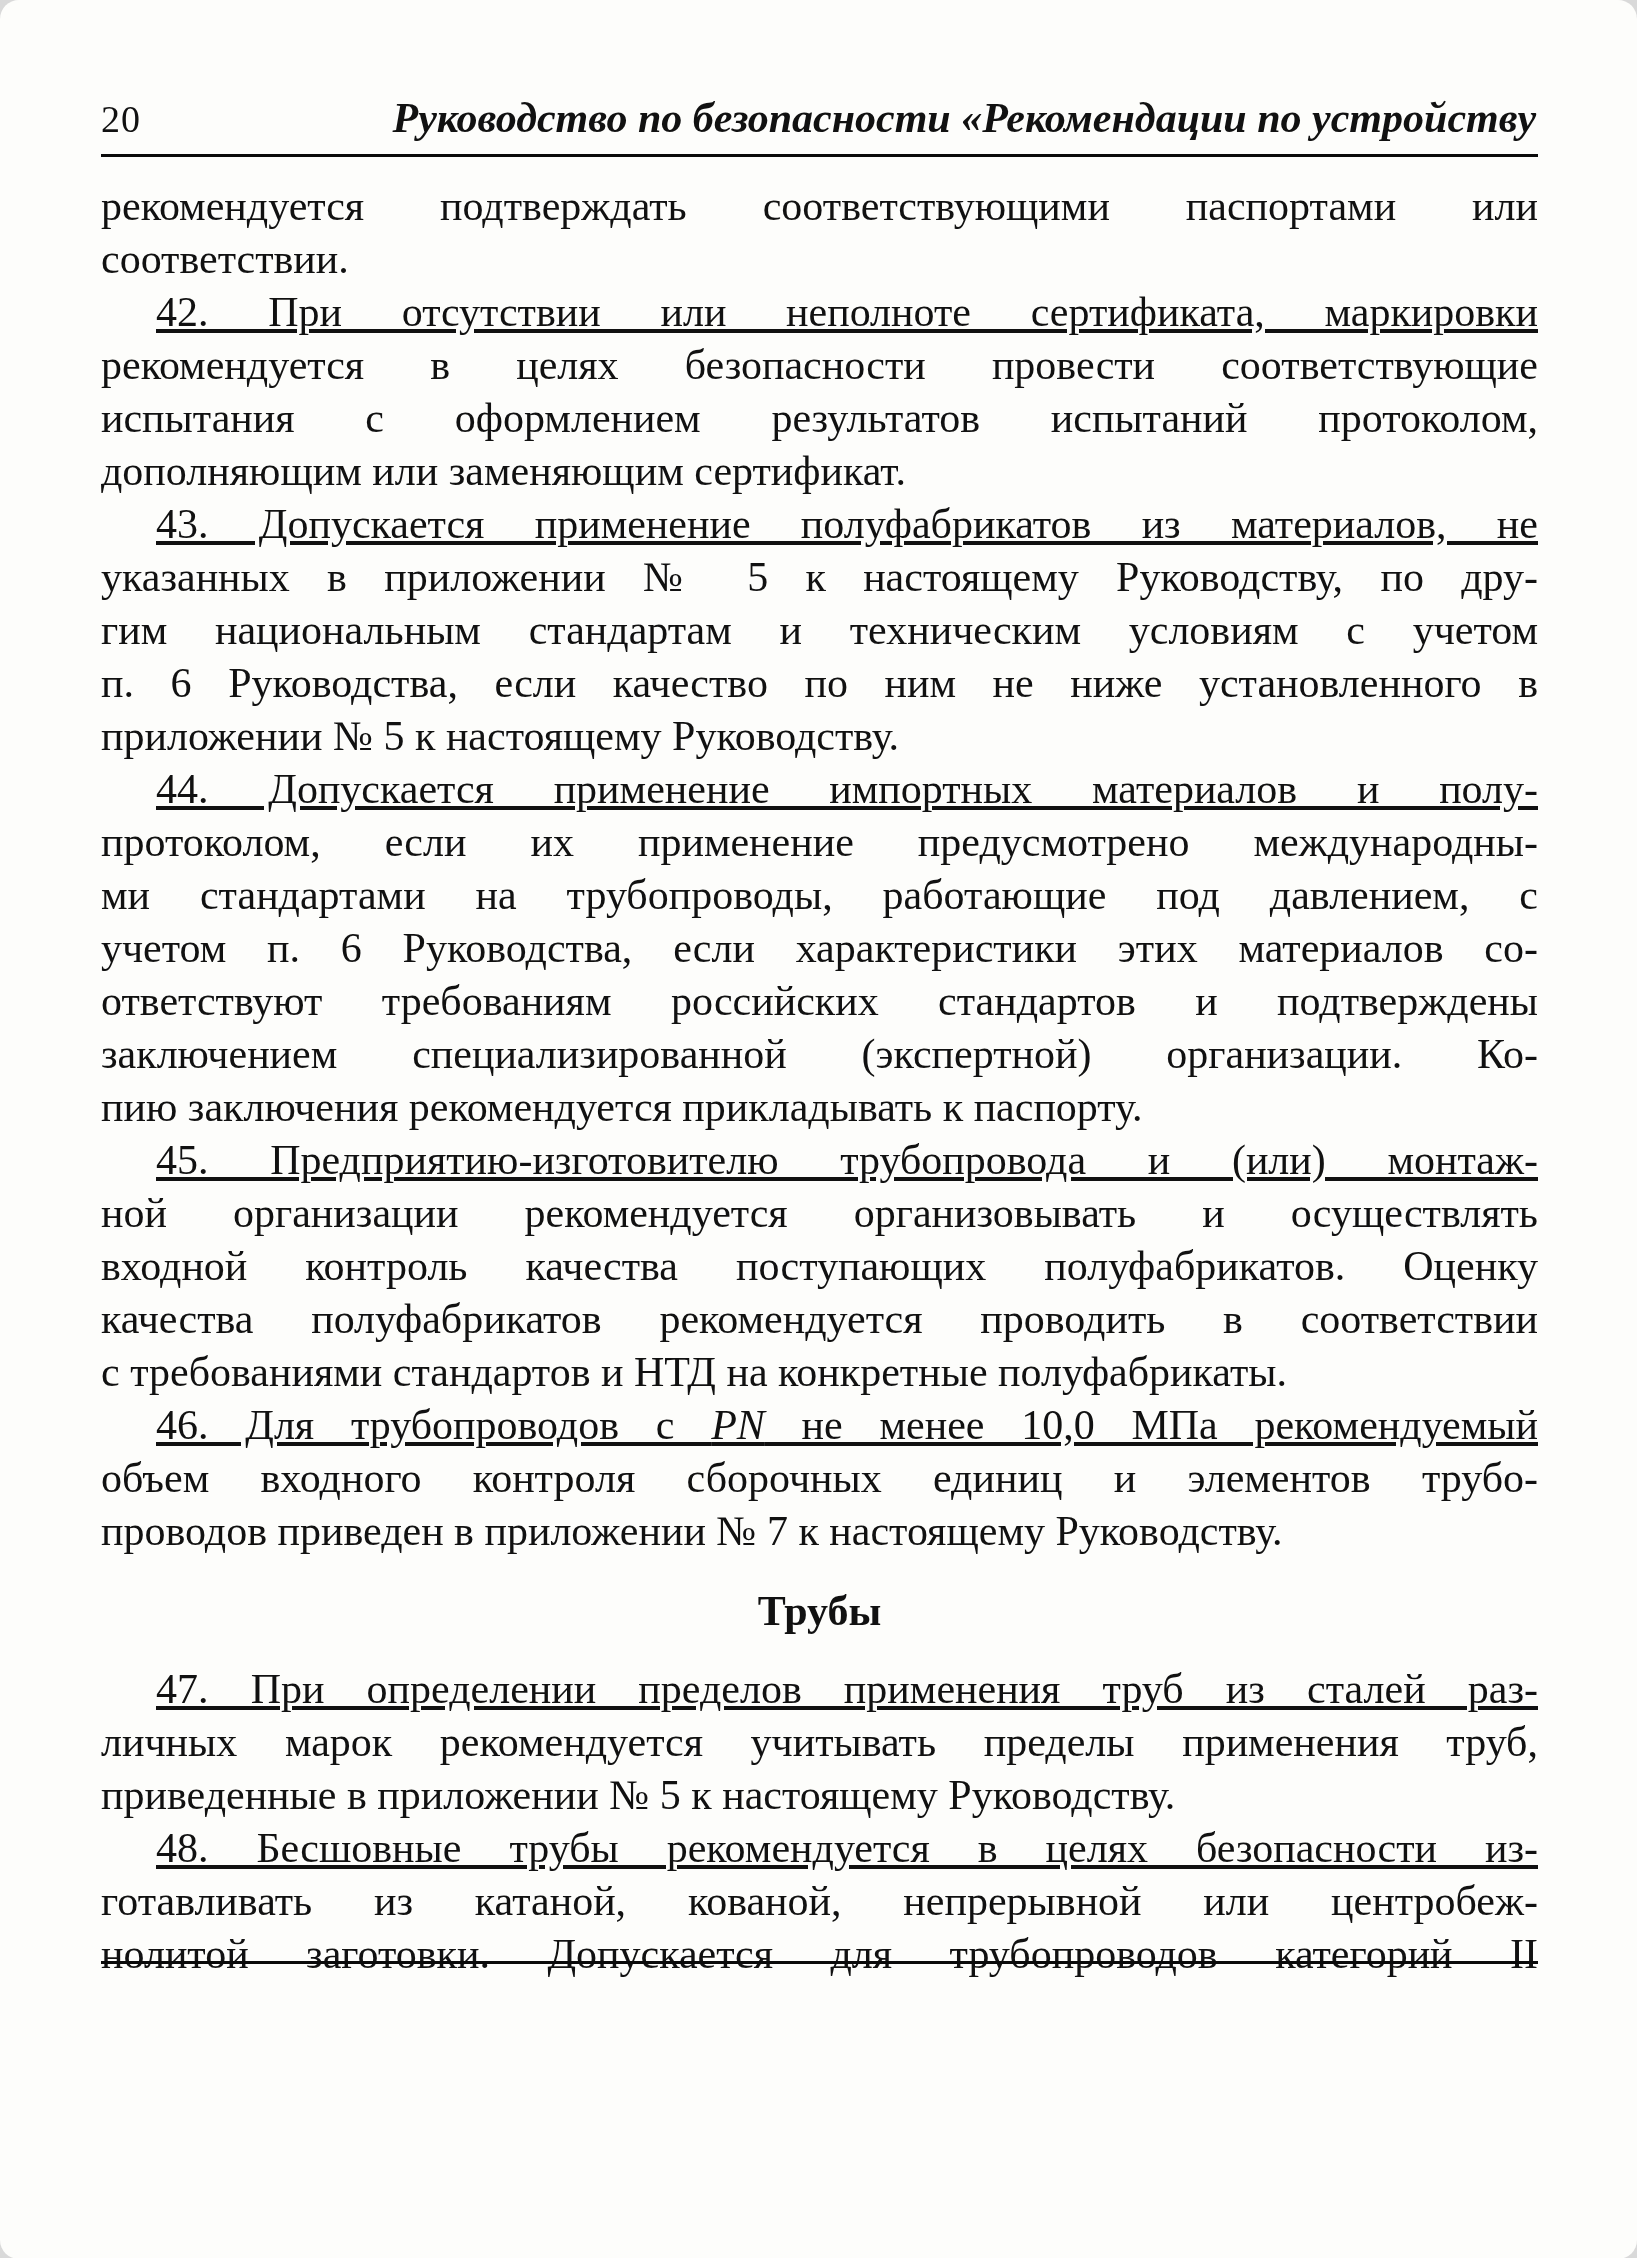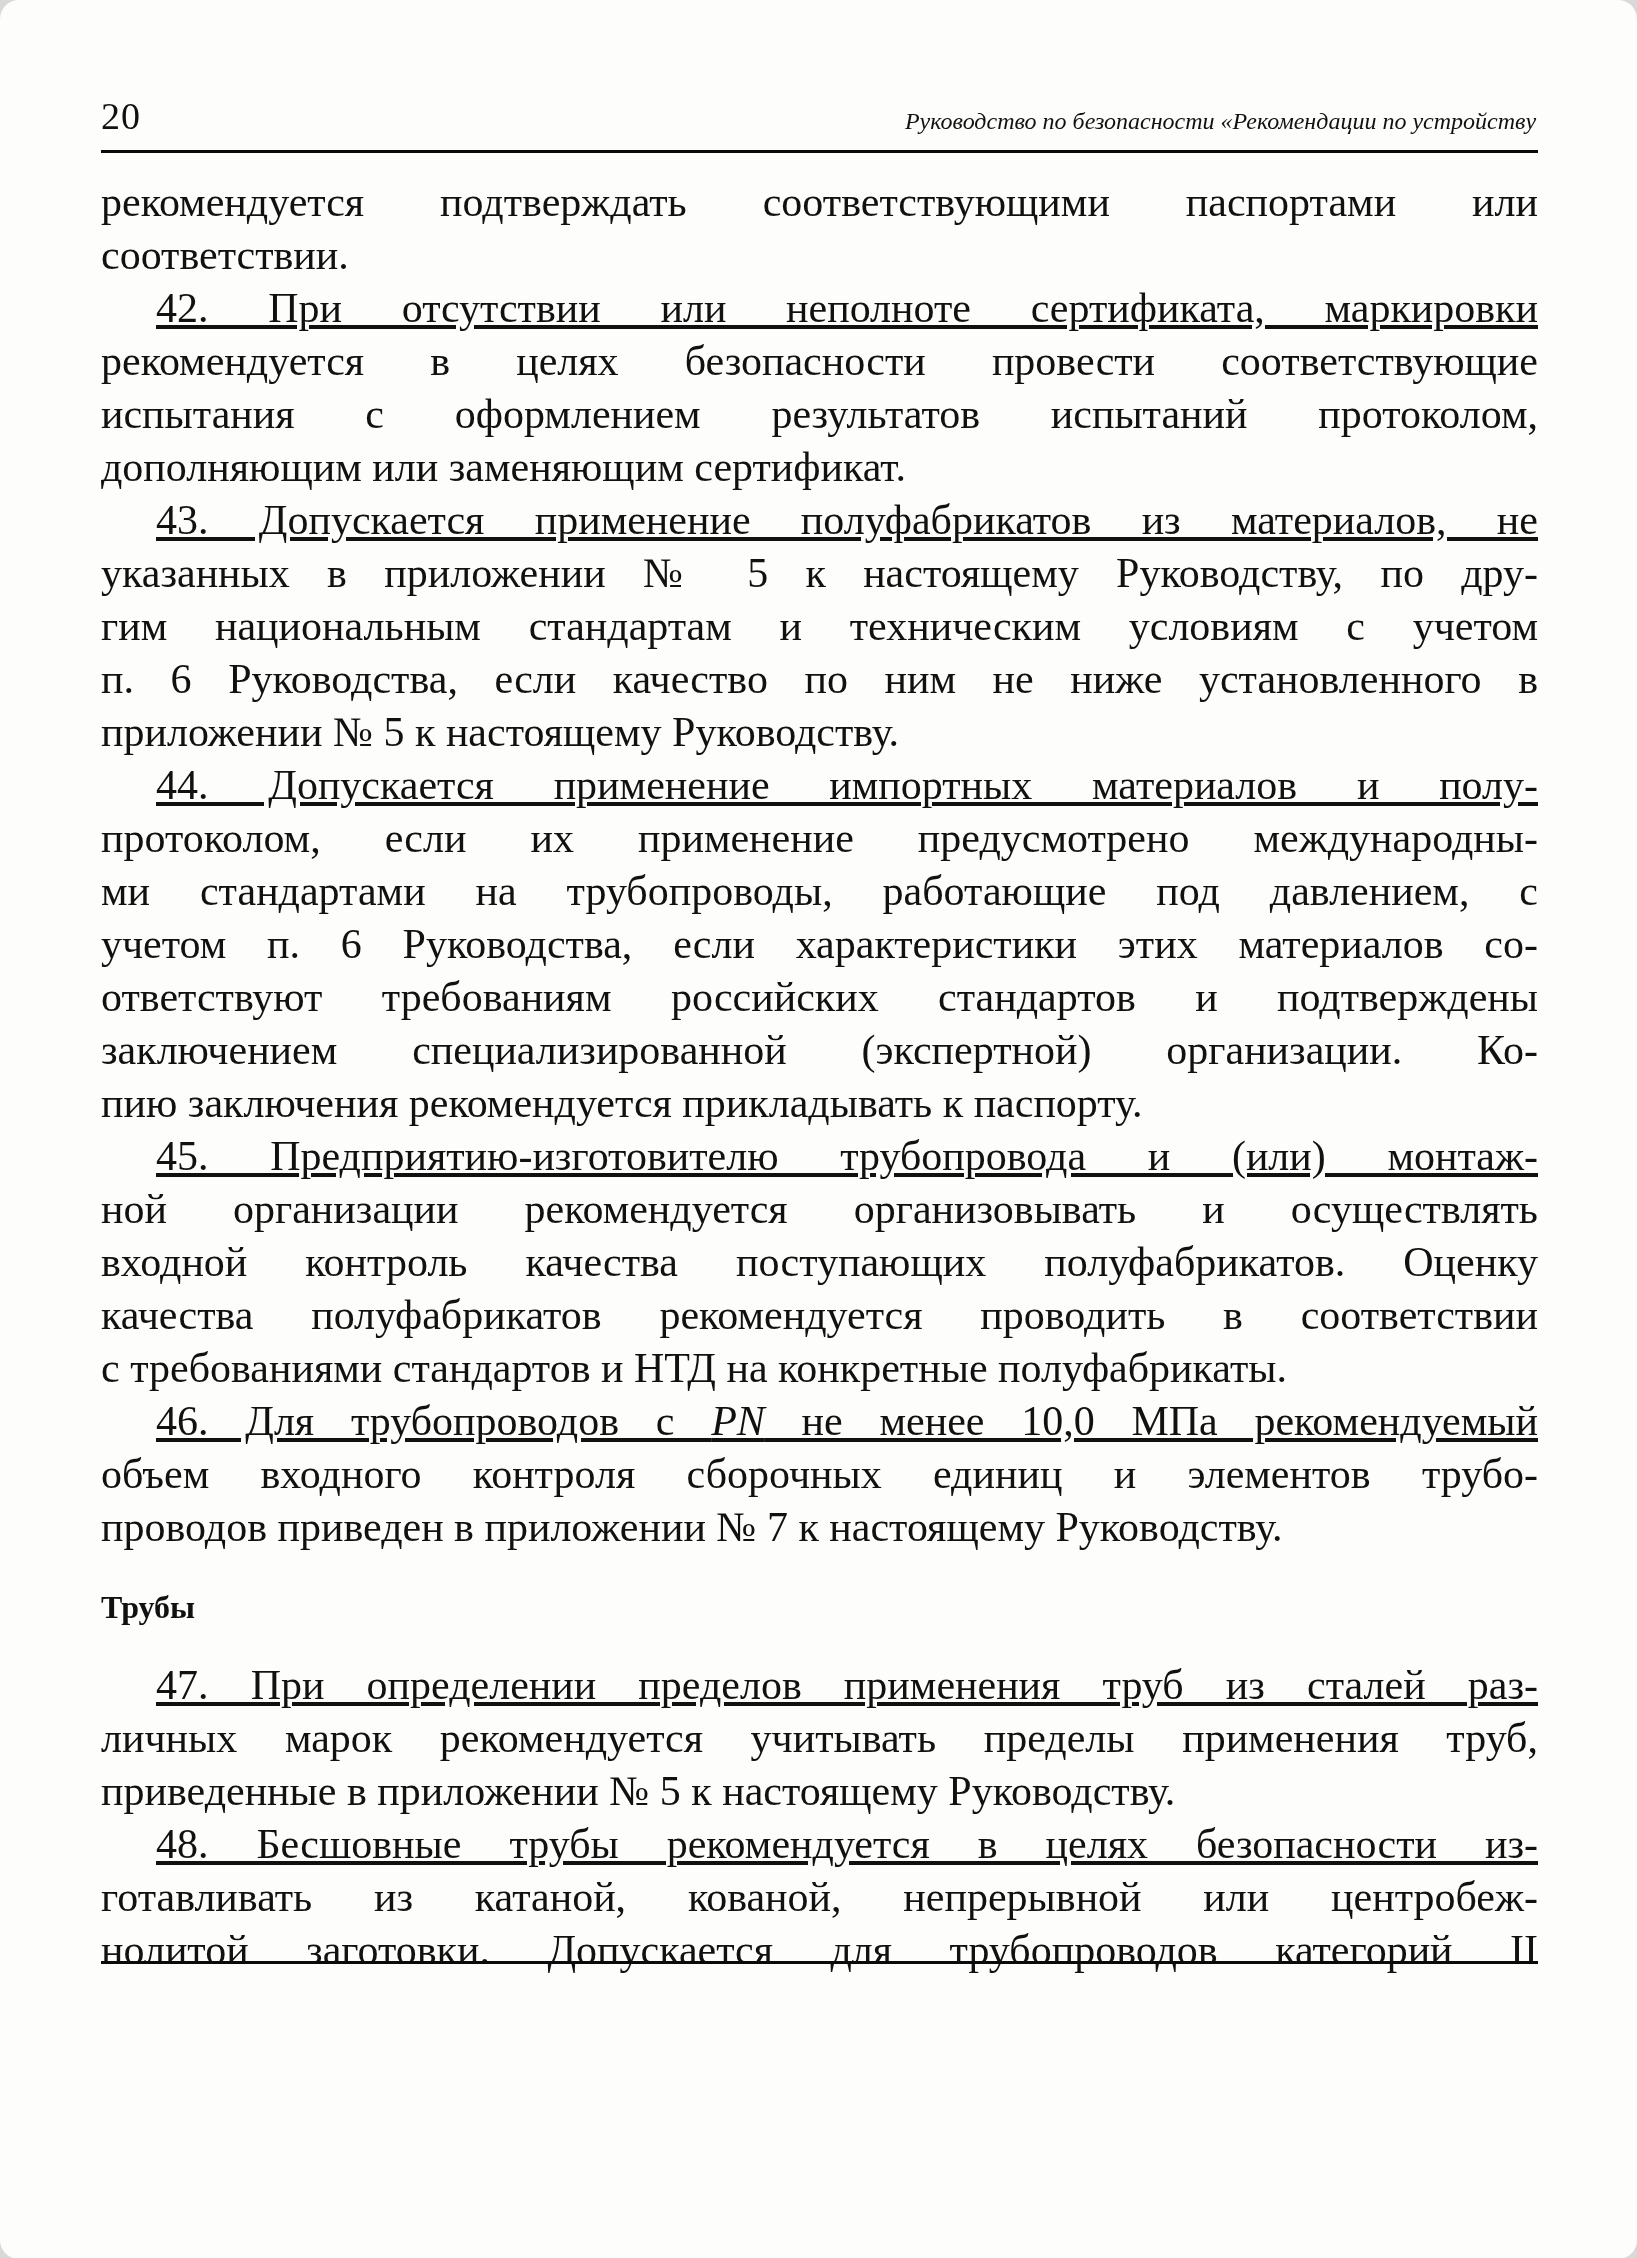--- a/index.html
+++ b/index.html
@@ -29,8 +29,8 @@
     letter-spacing: 1px;
   }
   .running-title {
-    font-size: 24px;
-    font-weight: normal;
+    font-size: 42px;
+    font-weight: bold;
     font-style: italic;
   }
   .header-rule {

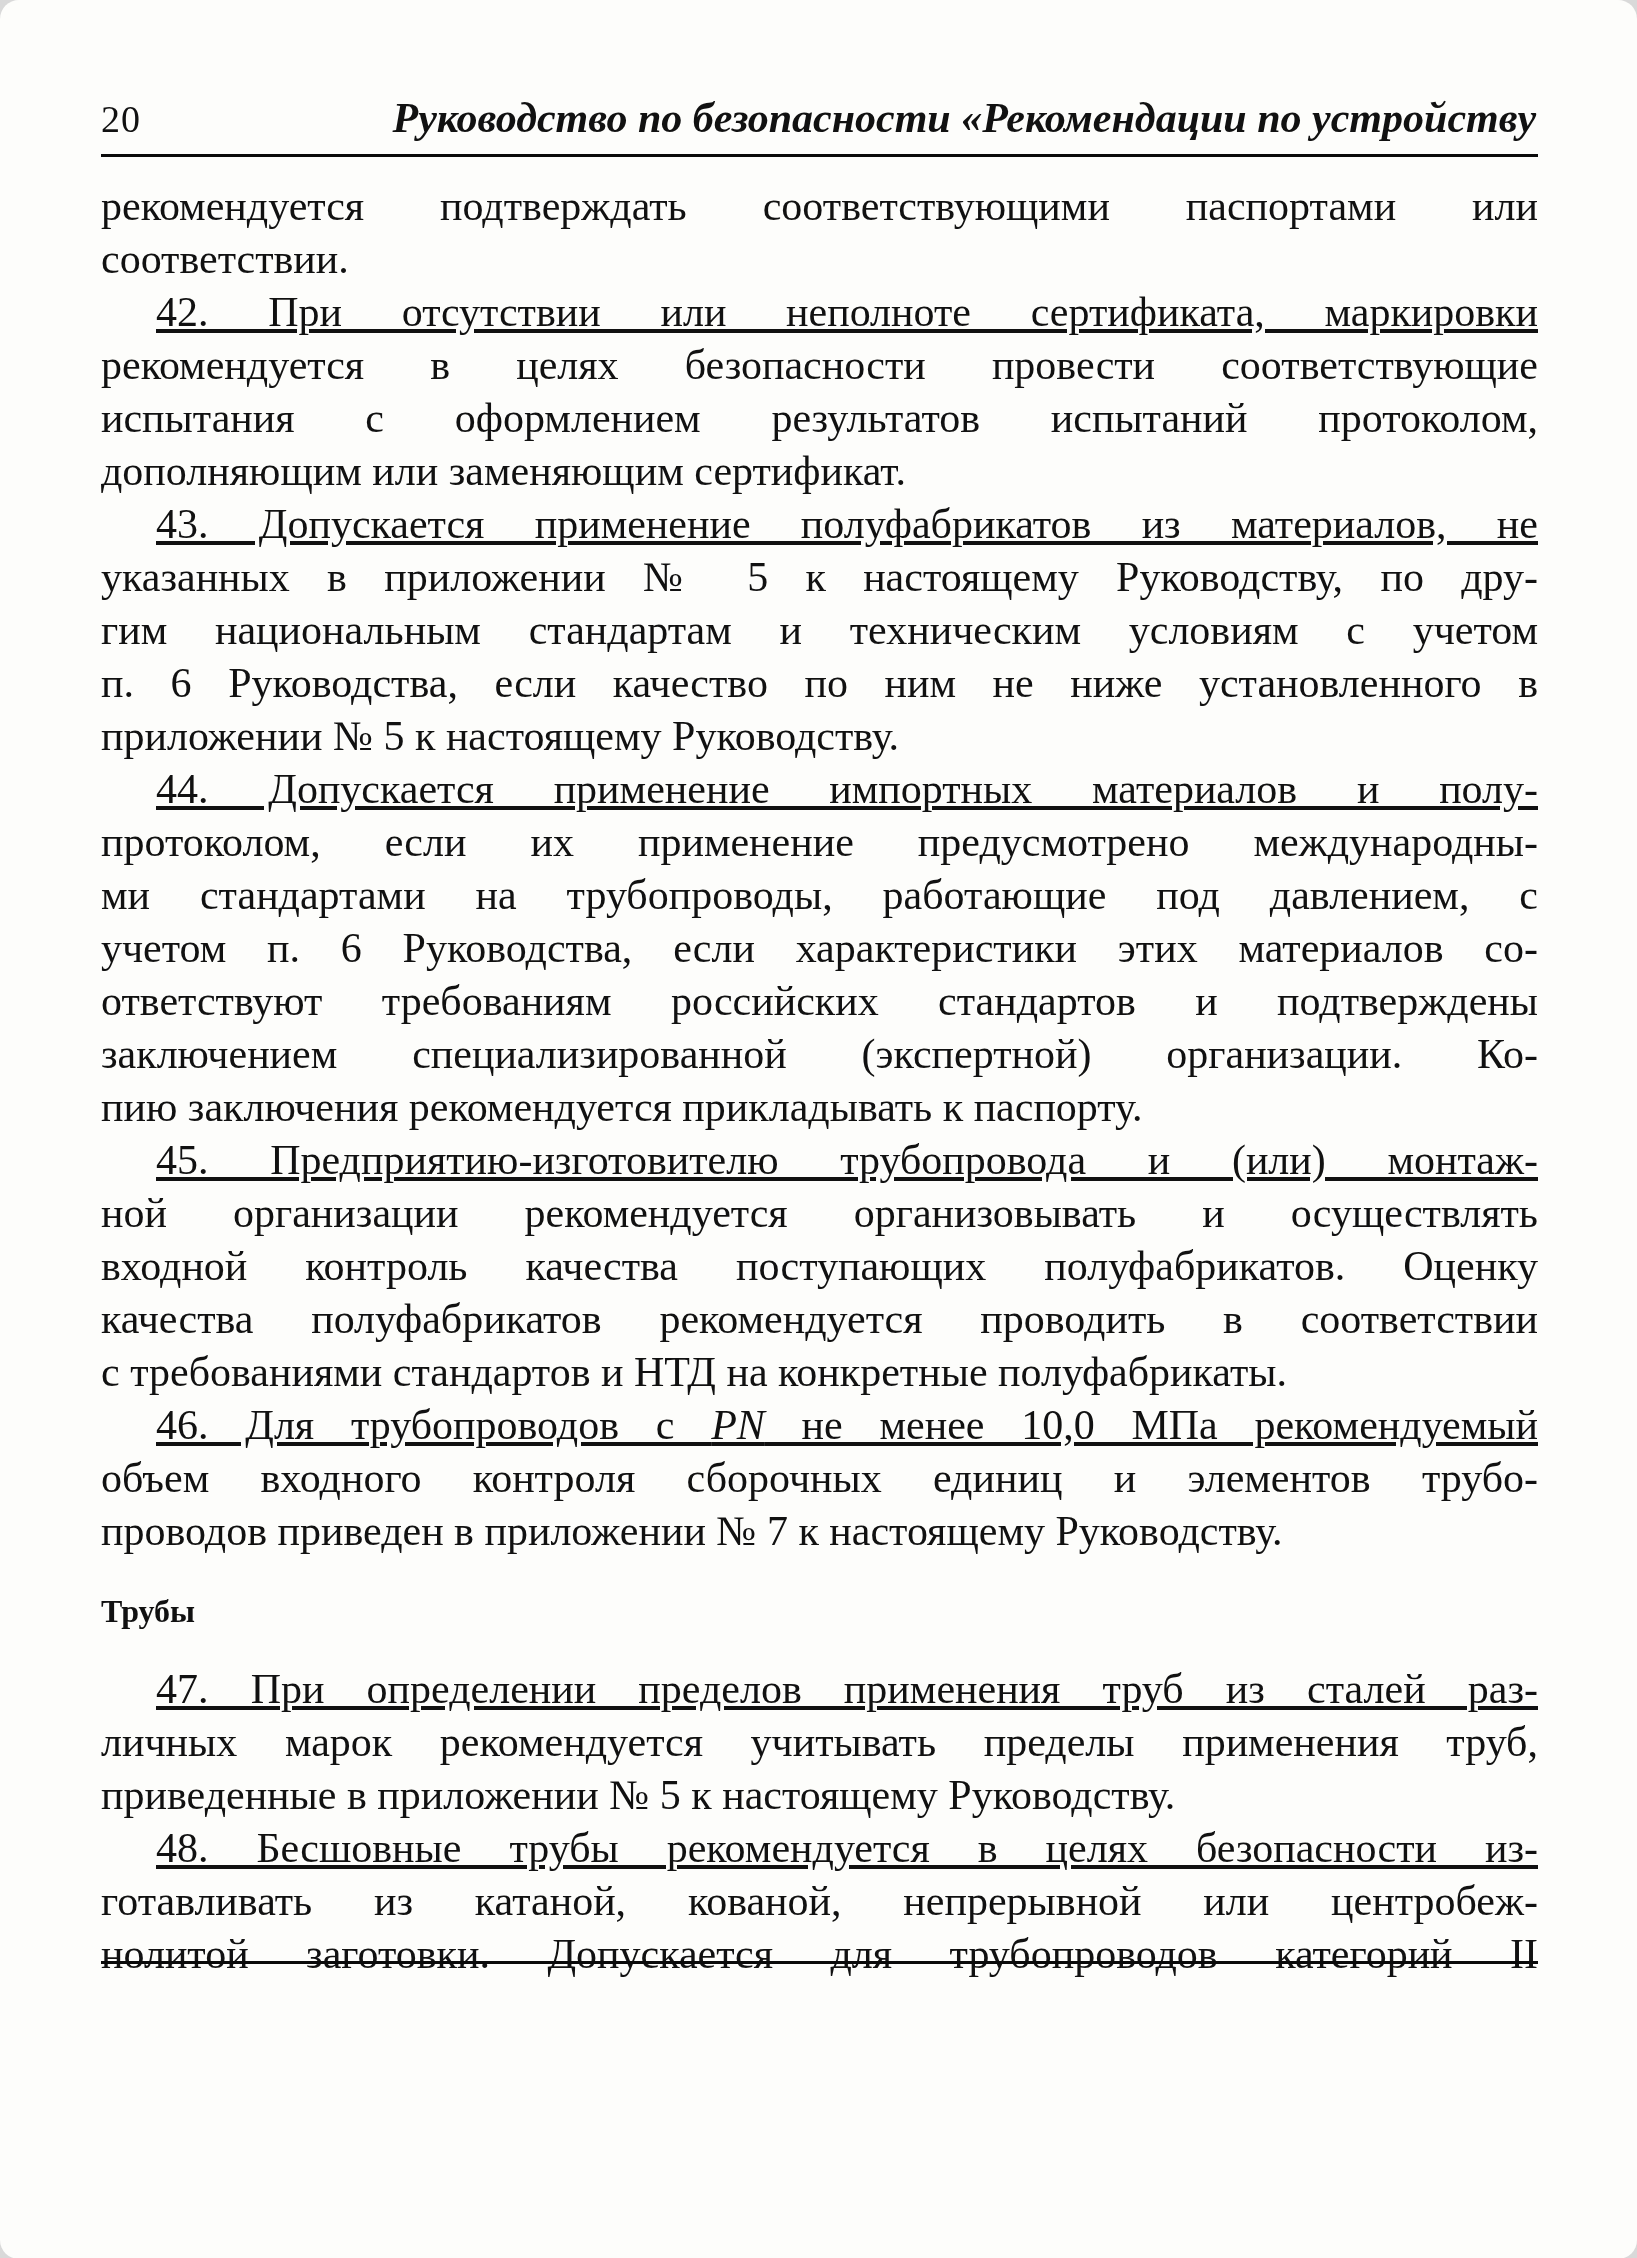--- a/index.html
+++ b/index.html
@@ -56,9 +56,9 @@
   }
 
   .section-heading {
-    font-size: 32px;
+    font-size: 42px;
     font-weight: bold;
-    text-align: left;
+    text-align: center;
     margin: 27px 0 25px 0;
     line-height: 53px;
   }

